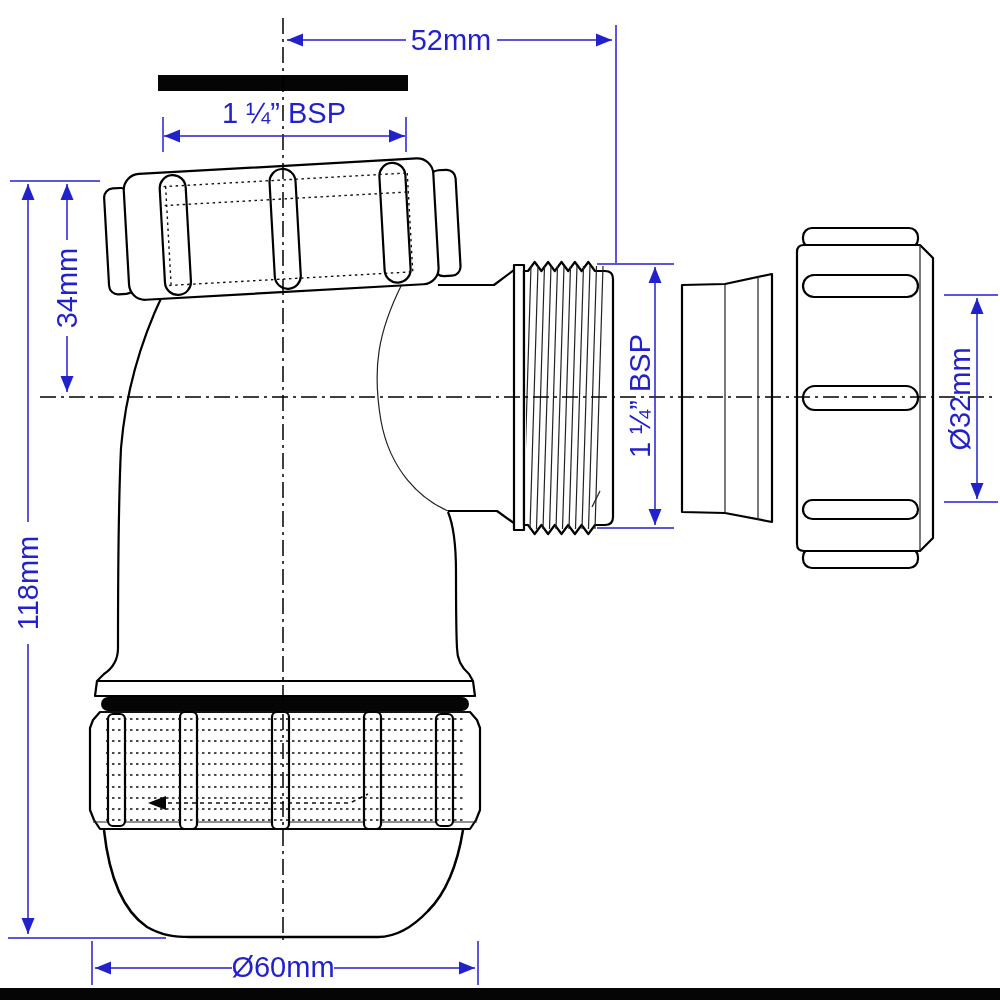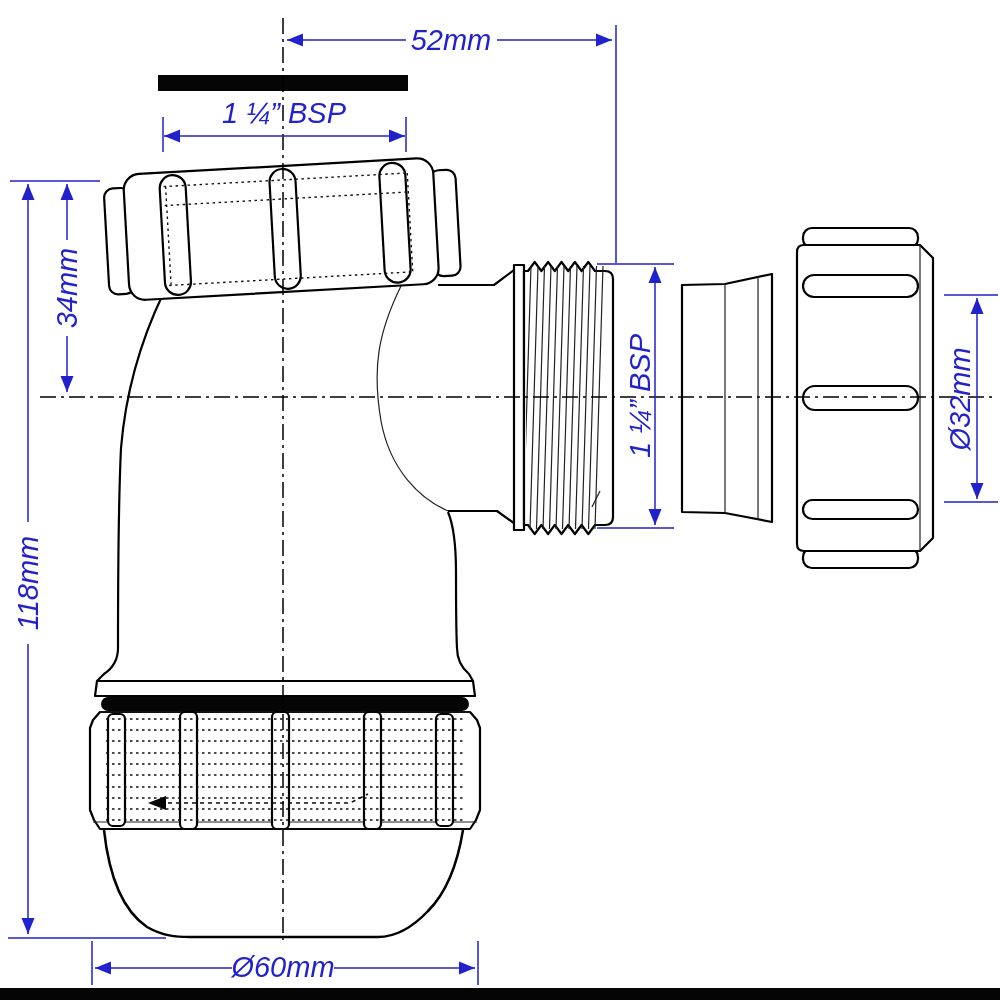--- a/index.html
+++ b/index.html
@@ -3,7 +3,7 @@
 <meta charset="utf-8">
 <style>
   html,body{margin:0;padding:0;background:var(--background,#fff);}
-  .stage{width:1000px;height:1000px;position:relative;background:var(--background,#fff);font-style:italic;}
+  .stage{width:1000px;height:1000px;position:relative;background:var(--background,#fff);}
   svg{display:block;}
   .dim-text{font-family:"Liberation Sans",sans-serif;font-size:29px;fill:var(--dimension,#2222cc);}
   .dimln{stroke:var(--dimension,#2222cc);stroke-width:1.5;fill:none;}

